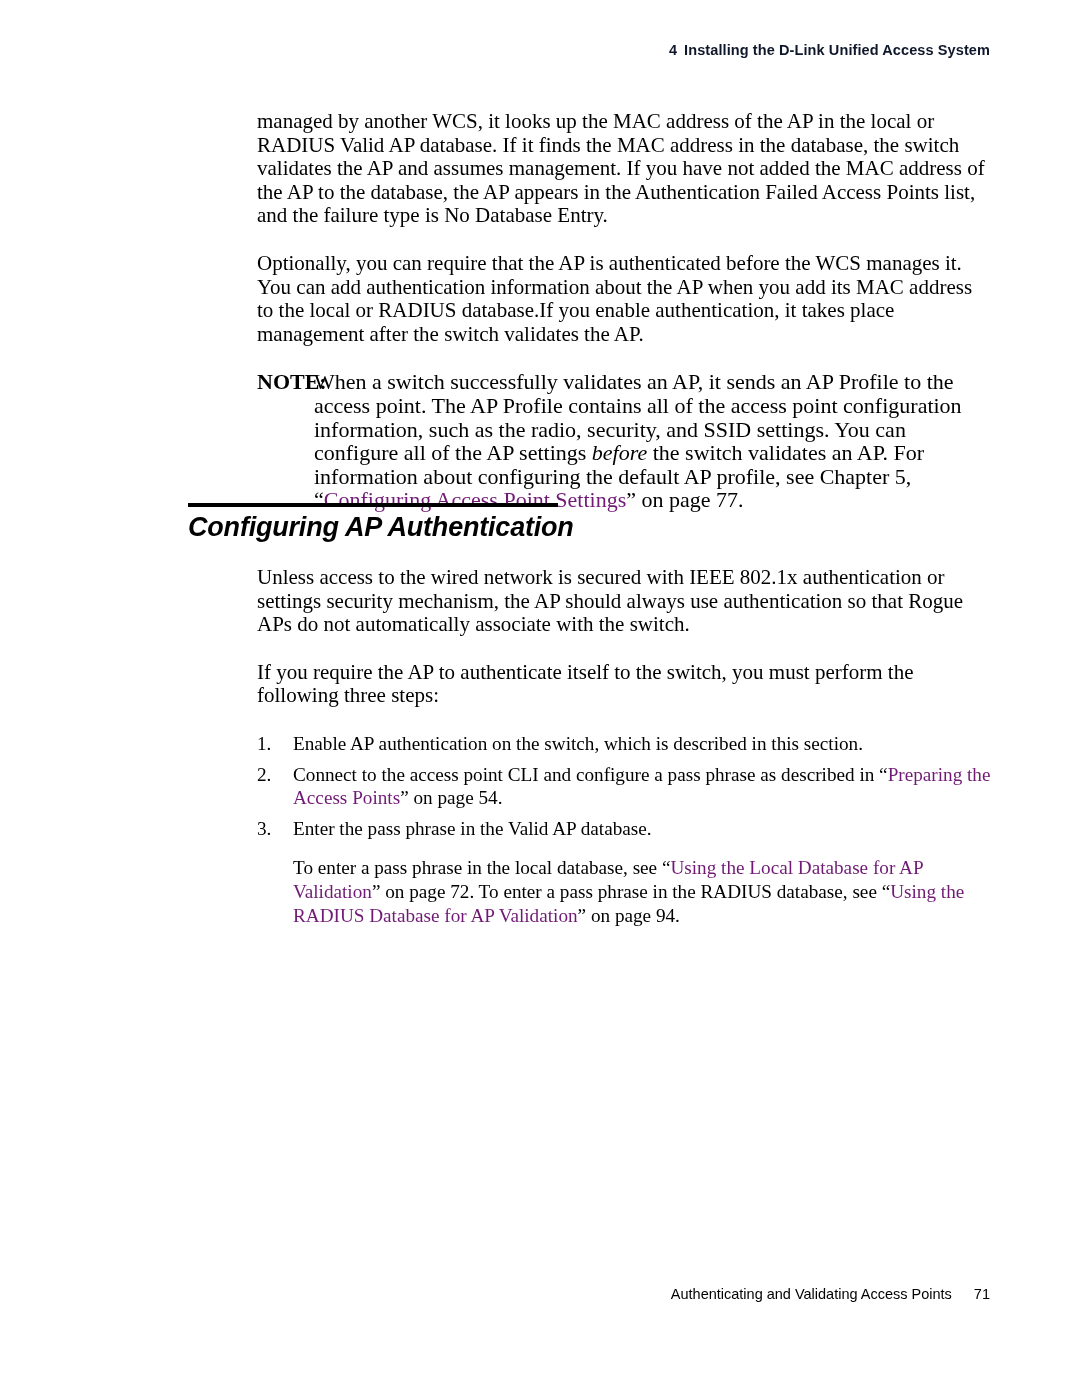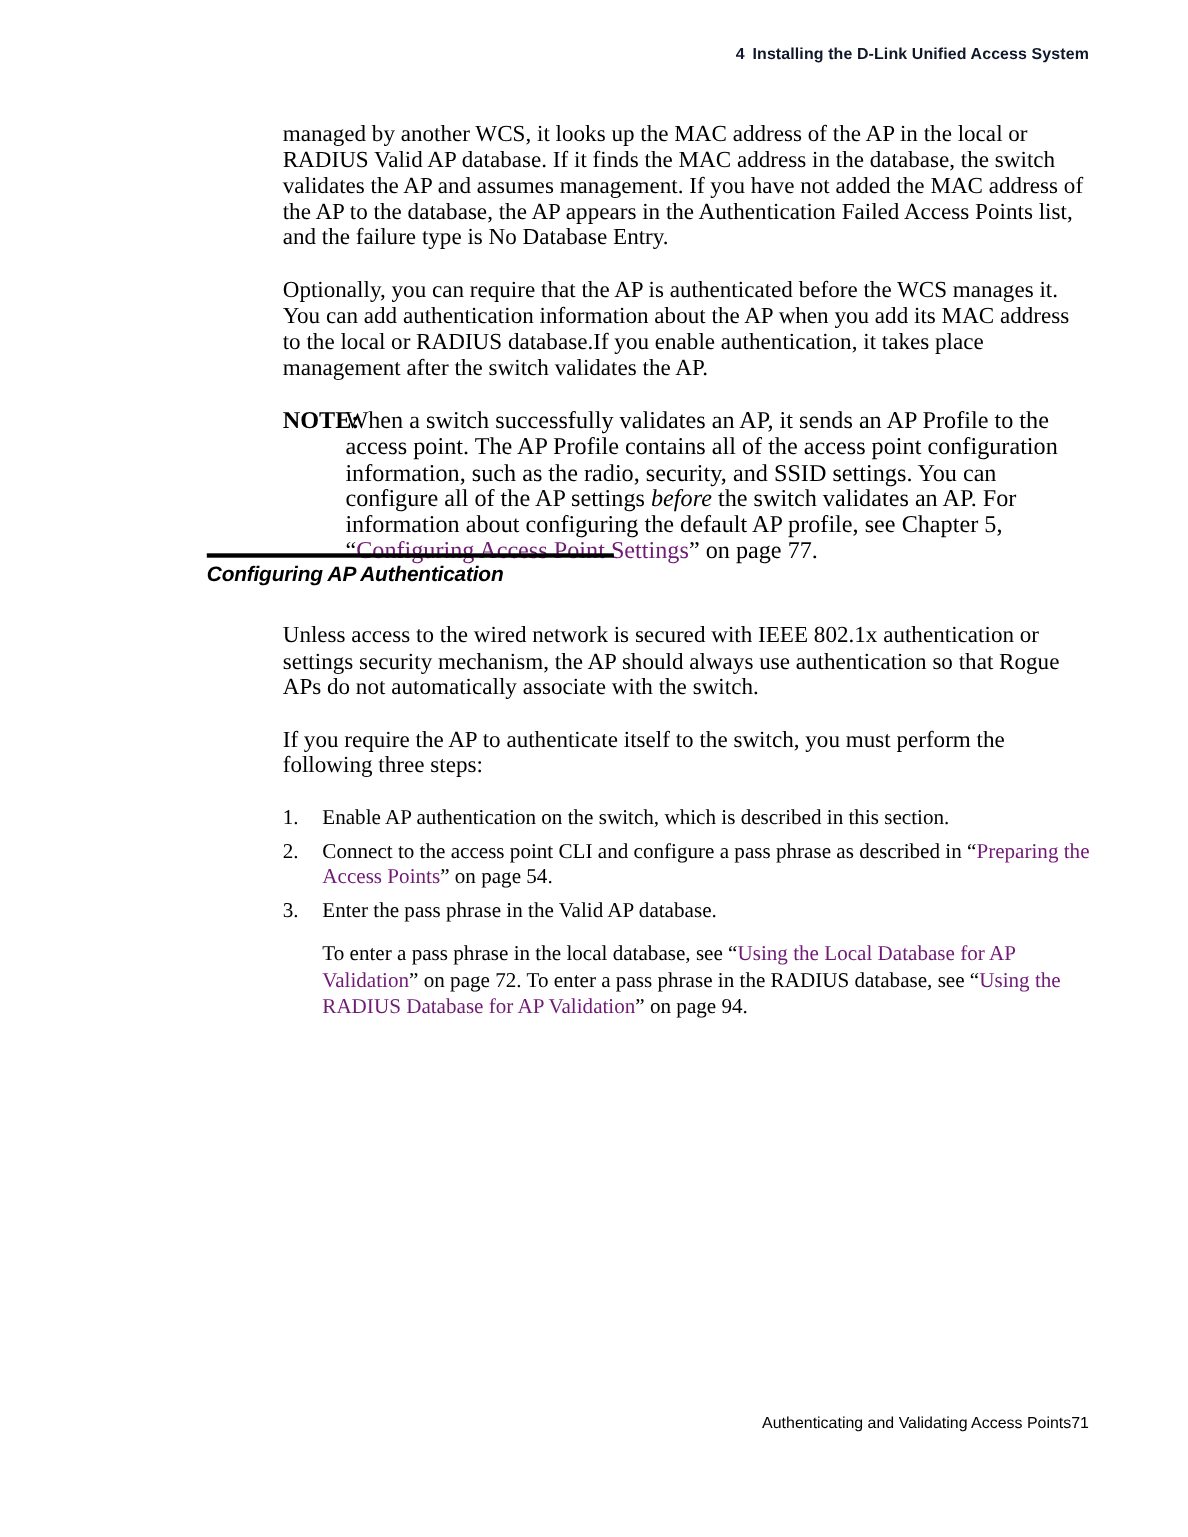--- a/index.html
+++ b/index.html
@@ -90,7 +90,7 @@
     font-family: "Liberation Sans", "DejaVu Sans", sans-serif;
     font-weight: bold;
     font-style: italic;
-    font-size: 19px;
+    font-size: 27px;
     letter-spacing: -0.2px;
     color: #000;
   }

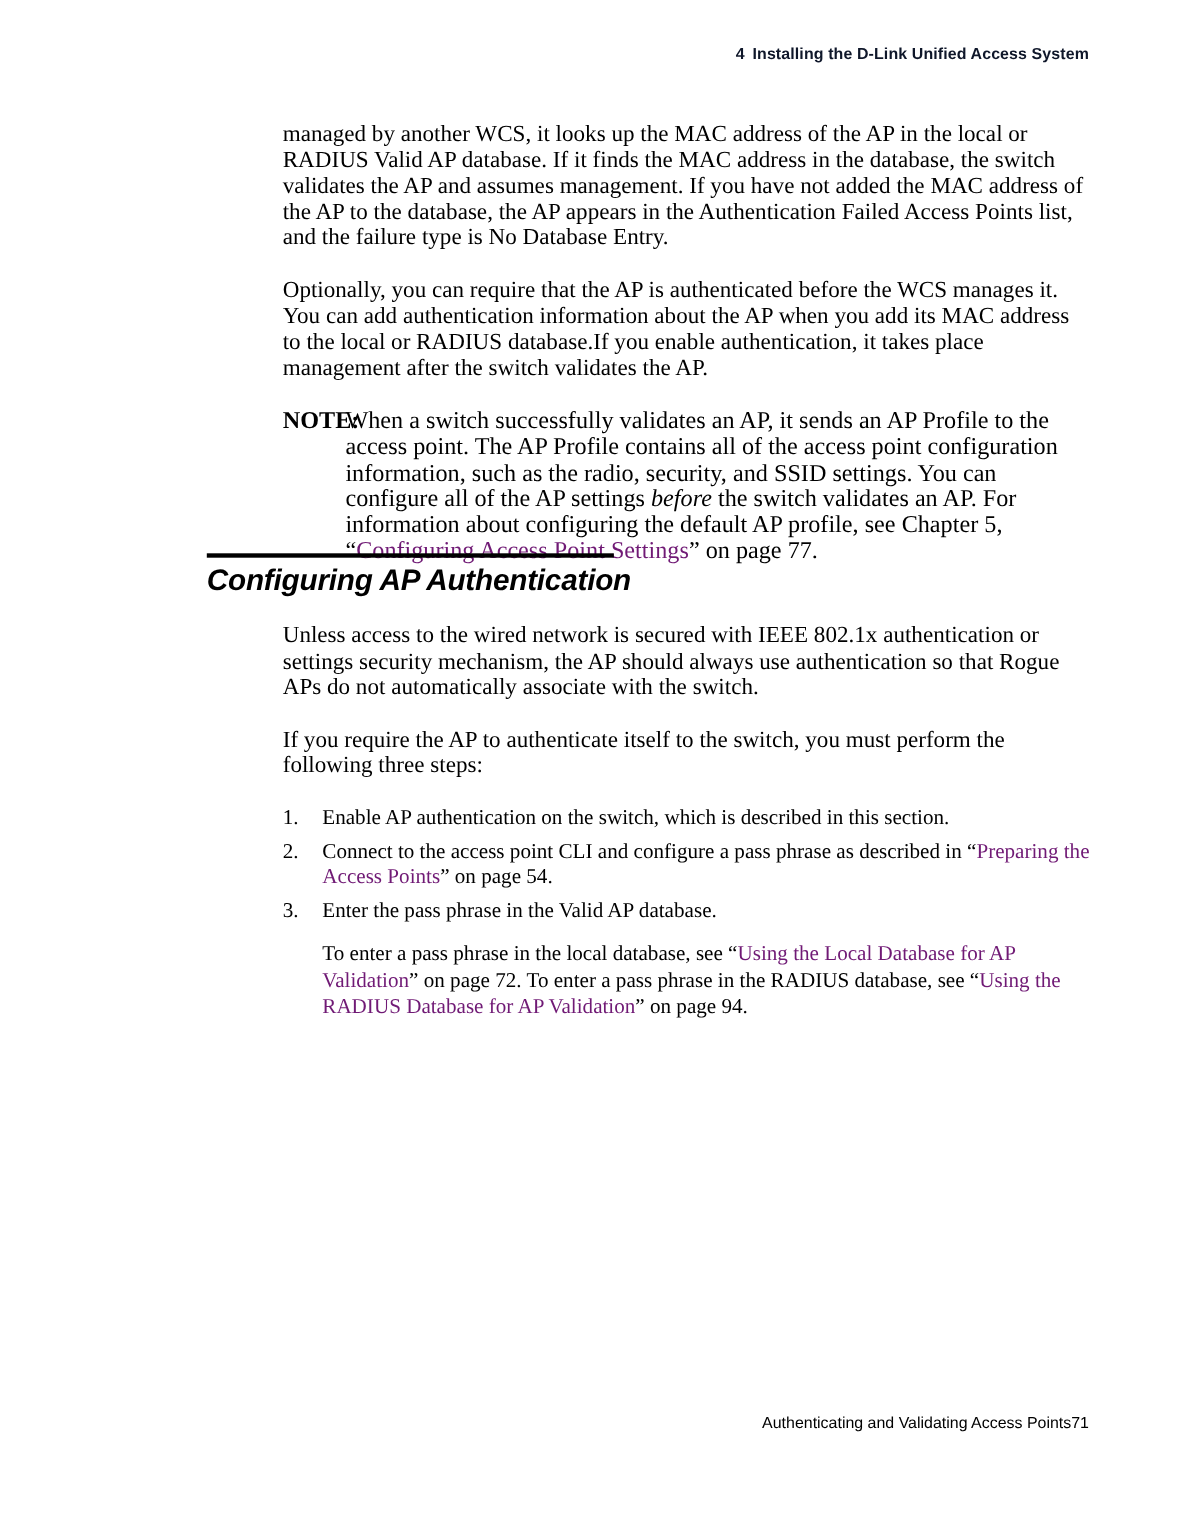--- a/index.html
+++ b/index.html
@@ -147,6 +147,7 @@
     color: #000;
   }
   .running-footer .page-num {
+    margin-left: 22px;
     text-align: center;
   }
 </style>

